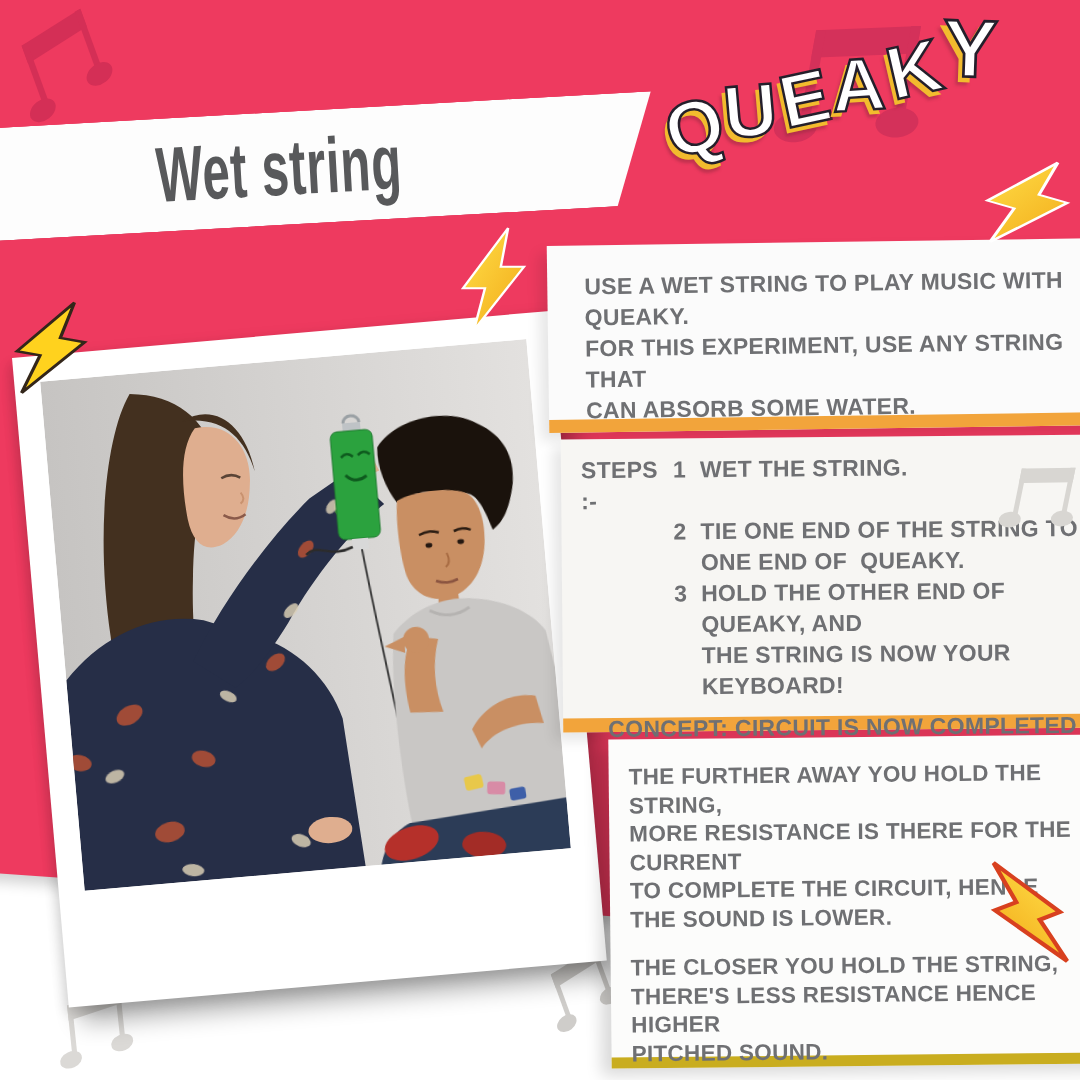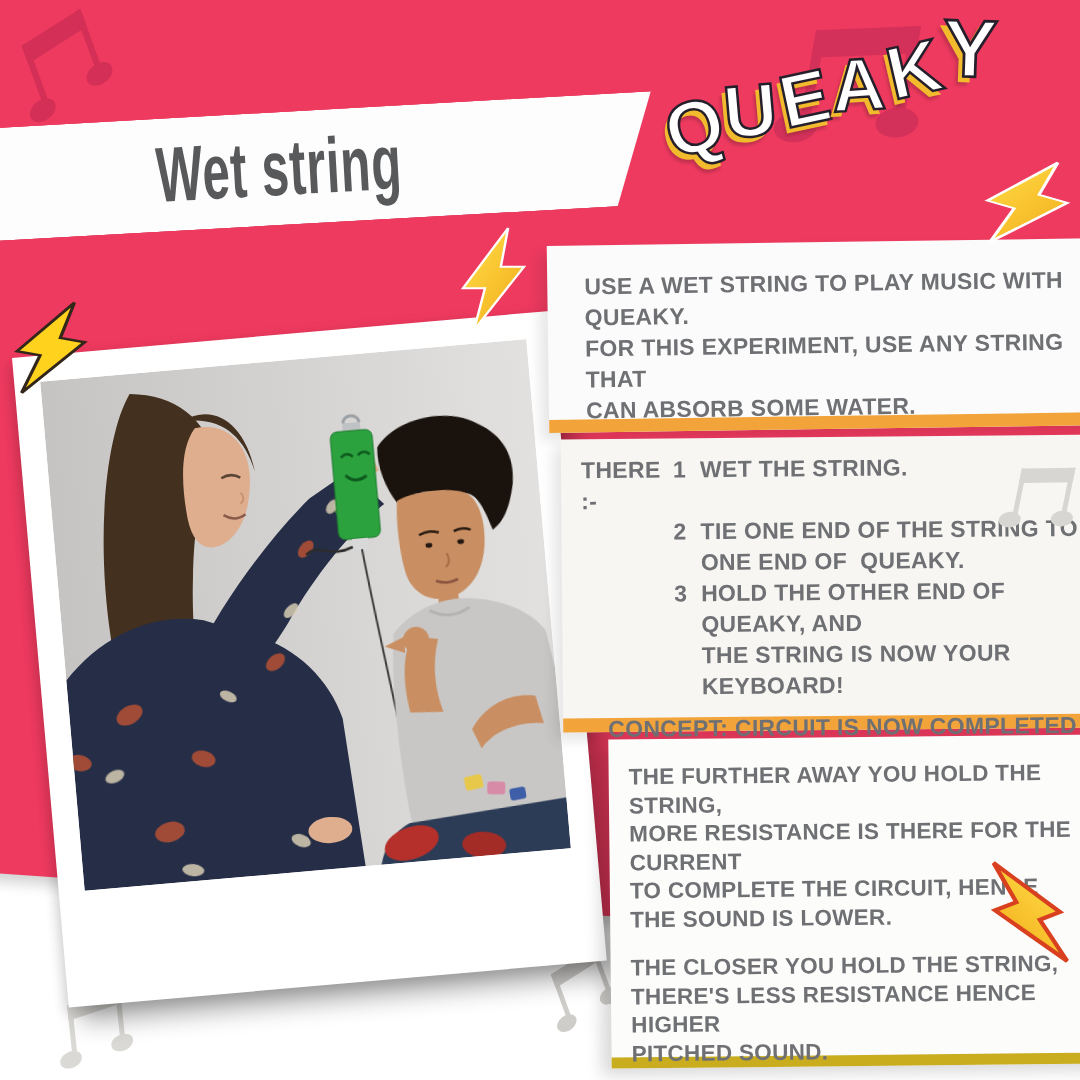--- a/index.html
+++ b/index.html
@@ -210,7 +210,7 @@
       <use href="#music-note-shape" fill="#D8D6D2" transform="translate(0,0) scale(0.82) rotate(12 52 50)"></use>
     </svg>
     <div class="steps-row">
-      <div class="steps-label t">THERE :-</div>
+      <div class="steps-label t">STEPS :-</div>
       <div class="steps-num t">1</div>
       <div class="t">WET THE STRING.</div>
     </div>

